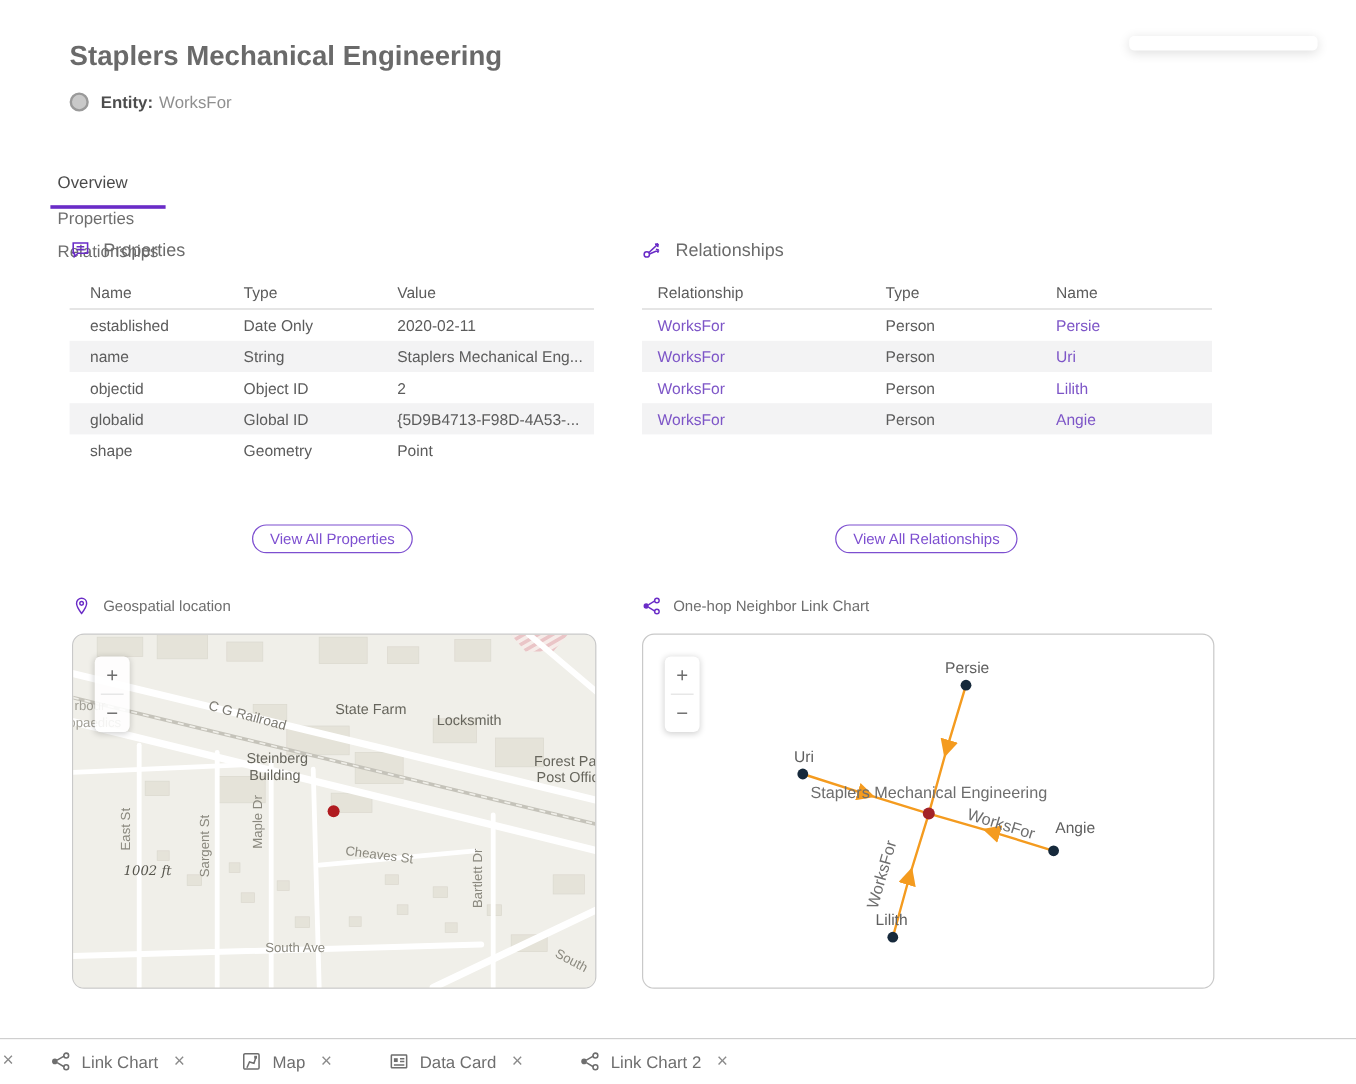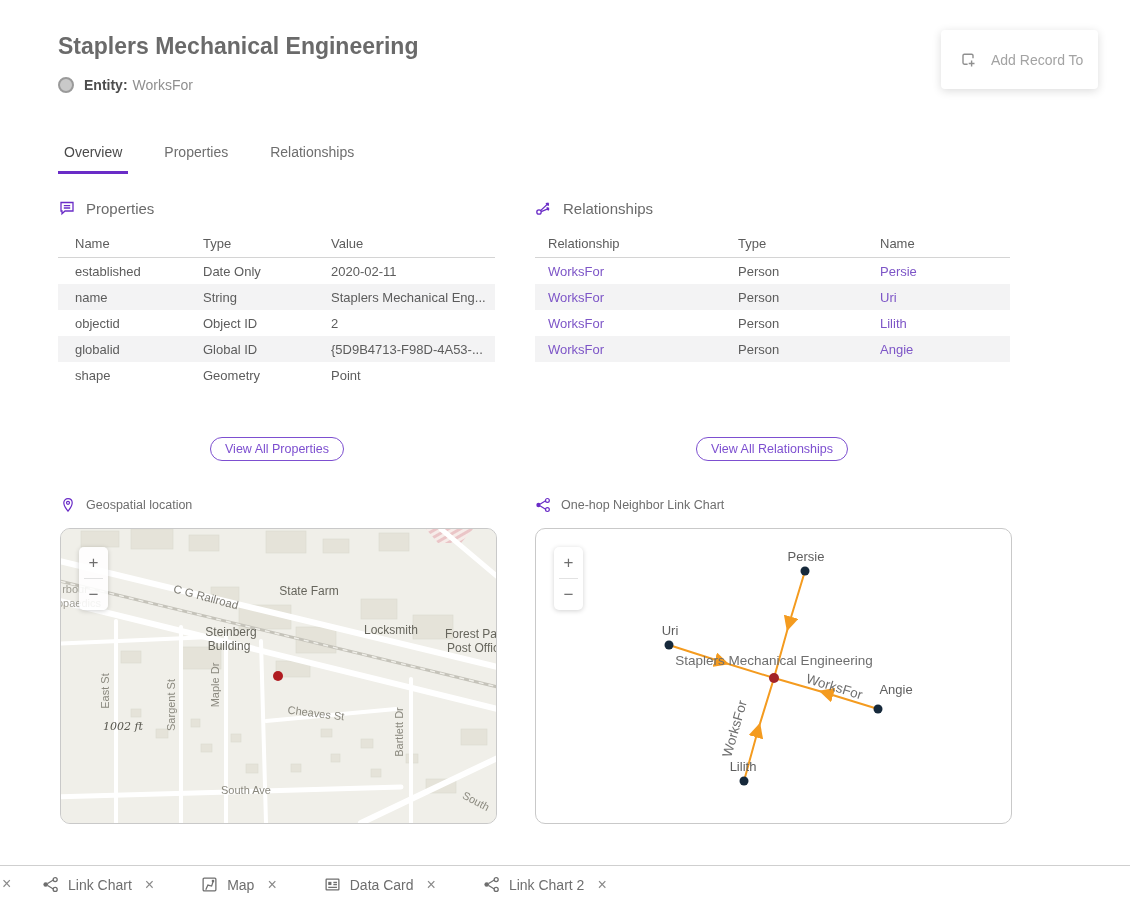--- a/index.html
+++ b/index.html
@@ -93,15 +93,6 @@
   </div>
 
   <div class="ctx-menu">
-    <div class="ctx-item">
-      <span class="ico">
-        <svg viewBox="0 0 18 18" width="18" height="18" fill="none" stroke="#8f8f8f" stroke-width="1.4">
-          <path d="M14 7.2 V4.6 Q14 3.2 12.6 3.2 H5.4 Q4 3.2 4 4.6 V11.8 Q4 13.2 5.4 13.2 H8.6"></path>
-          <path d="M12.6 9.6 V15.4 M9.7 12.5 H15.5"></path>
-        </svg>
-      </span>
-      <span class="lbl">Add Record To</span>
-    </div>
   </div>
 
   <div class="tabs">

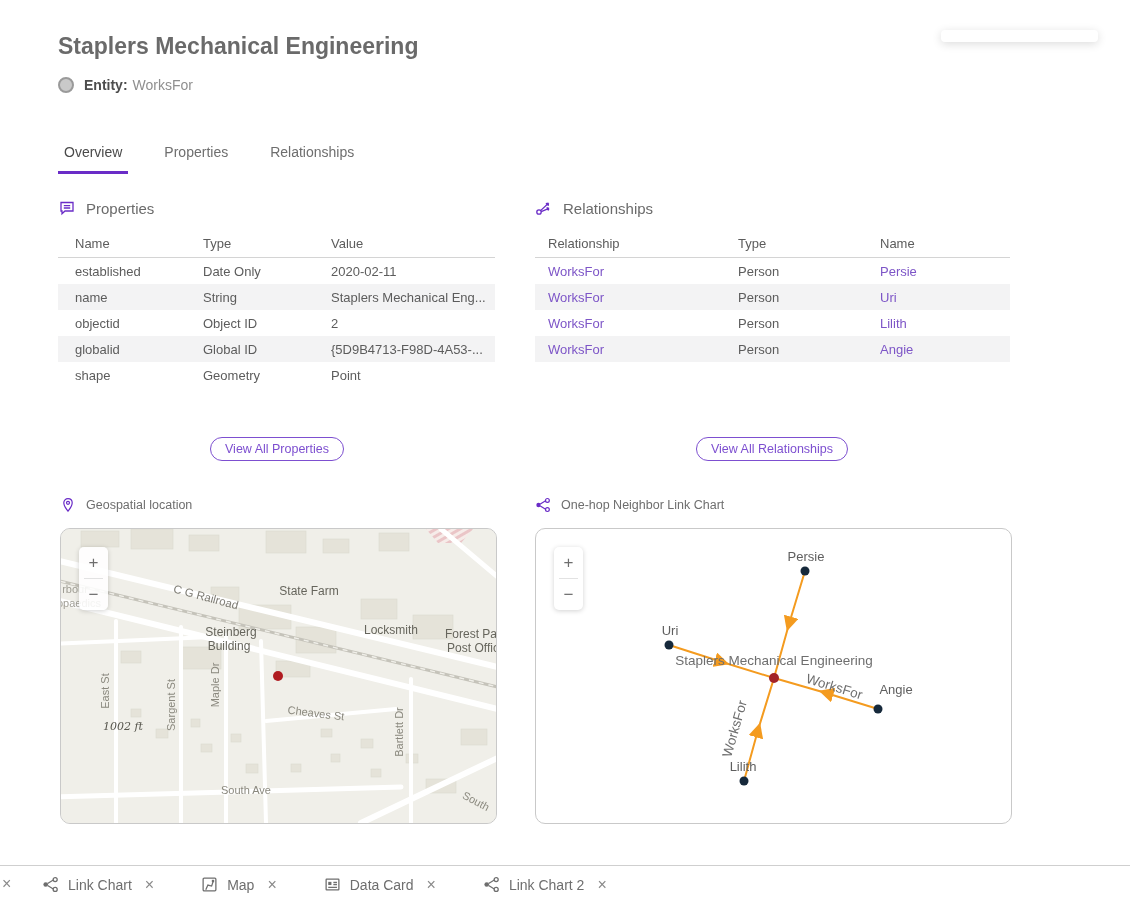--- a/index.html
+++ b/index.html
@@ -21,7 +21,7 @@
   .ctx-item .lbl{font-size:14px;color:#a3a3a3;}
 
   
-  .tabs{position:absolute;left:58px;top:144px;display:flex;}
+  .tabs{position:absolute;left:42px;top:144px;display:flex;flex-direction:column;}
   .tab{font-size:14px;color:#6e6e6e;margin-right:30px;padding:0 6px 11px 6px;cursor:pointer;}
   .tab.active{color:#4a4a4a;border-bottom:3px solid #6a2cc7;}
 

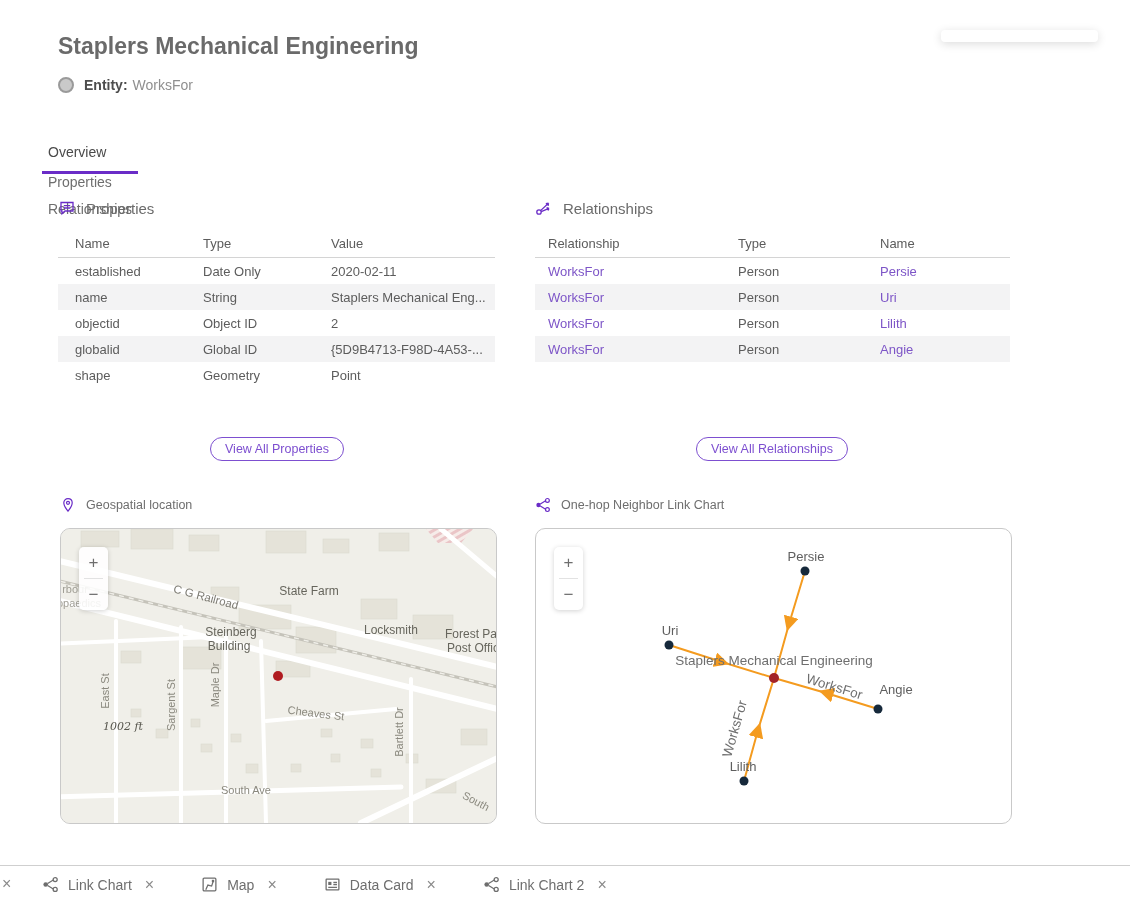--- a/index.html
+++ b/index.html
@@ -274,7 +274,7 @@
     <div class="mlab street" style="left:18px;top:74px;color:#a09e95;">opaedics</div>
     <div class="mlab street" style="left:145px;top:68px;transform:translate(-50%,-50%) rotate(15deg);font-size:11.5px;color:#7c7a72;">C G Railroad</div>
     <div class="mlab poi" style="left:248px;top:62px;">State Farm</div>
-    <div class="mlab poi" style="left:330px;top:71px;margin-top:30px;">Locksmith</div>
+    <div class="mlab poi" style="left:330px;top:71px;">Locksmith</div>
     <div class="mlab poi" style="left:170px;top:103px;">Steinberg</div>
     <div class="mlab poi" style="left:168px;top:117px;">Building</div>
     <div class="mlab poi" style="left:412px;top:105px;">Forest Par</div>

